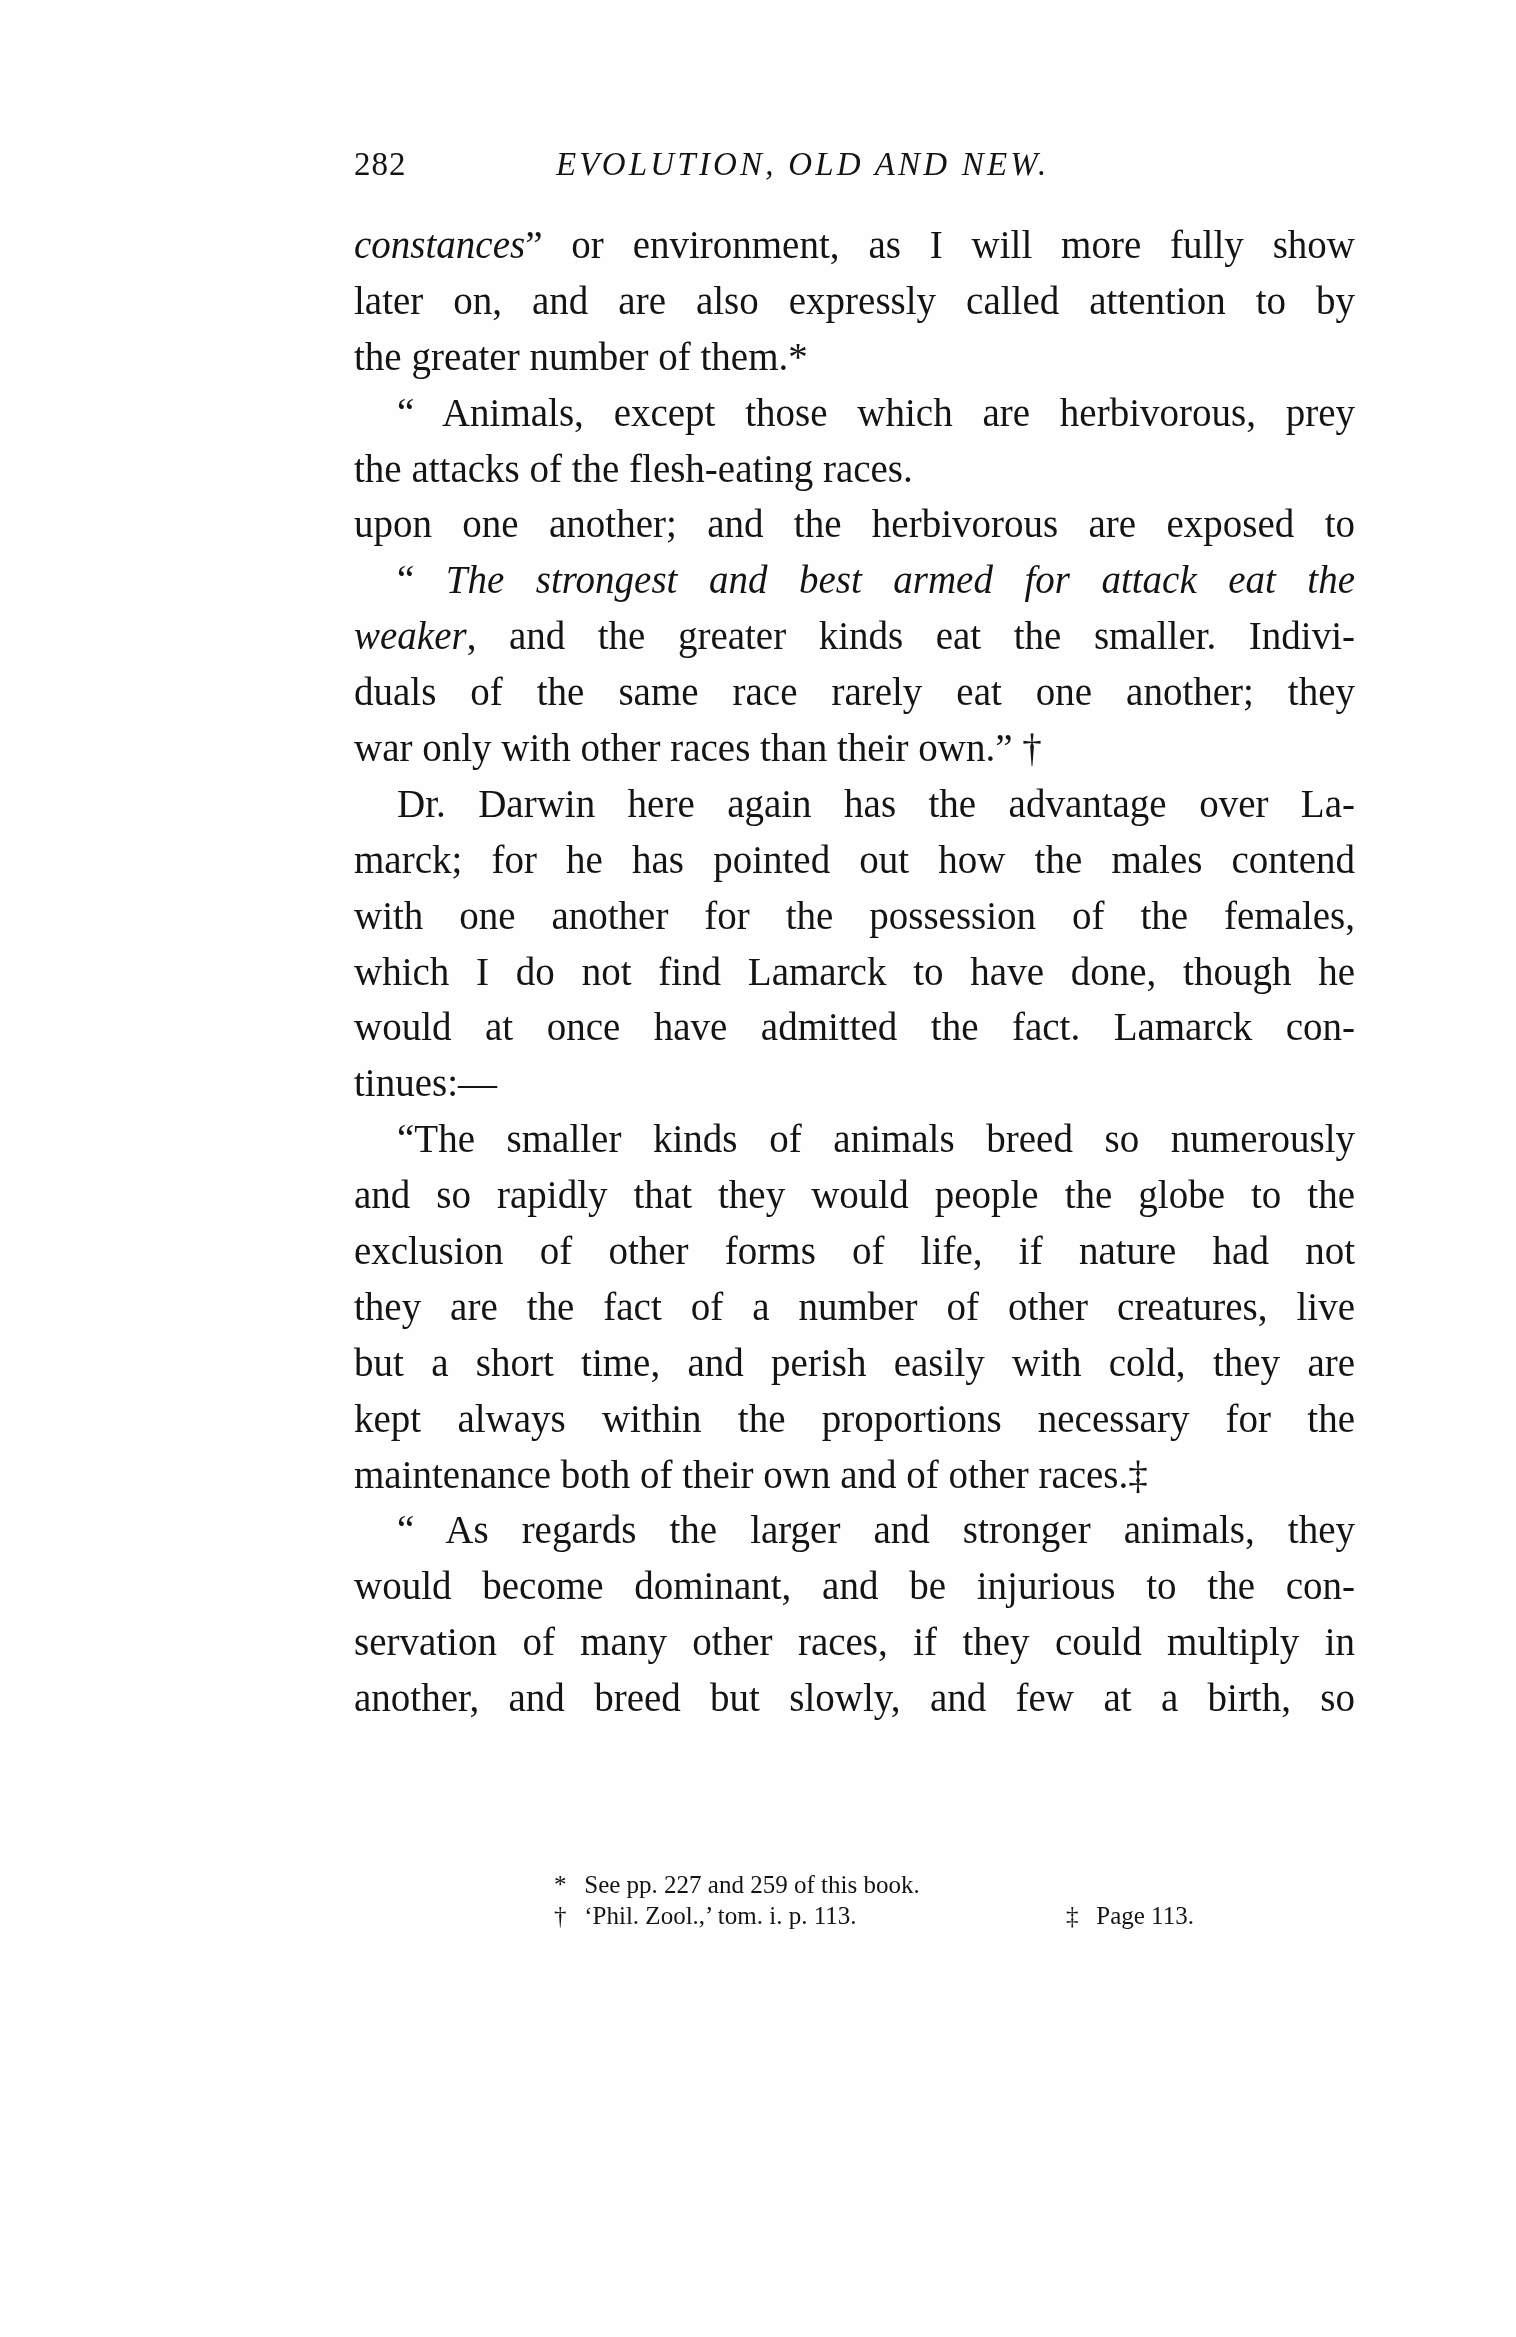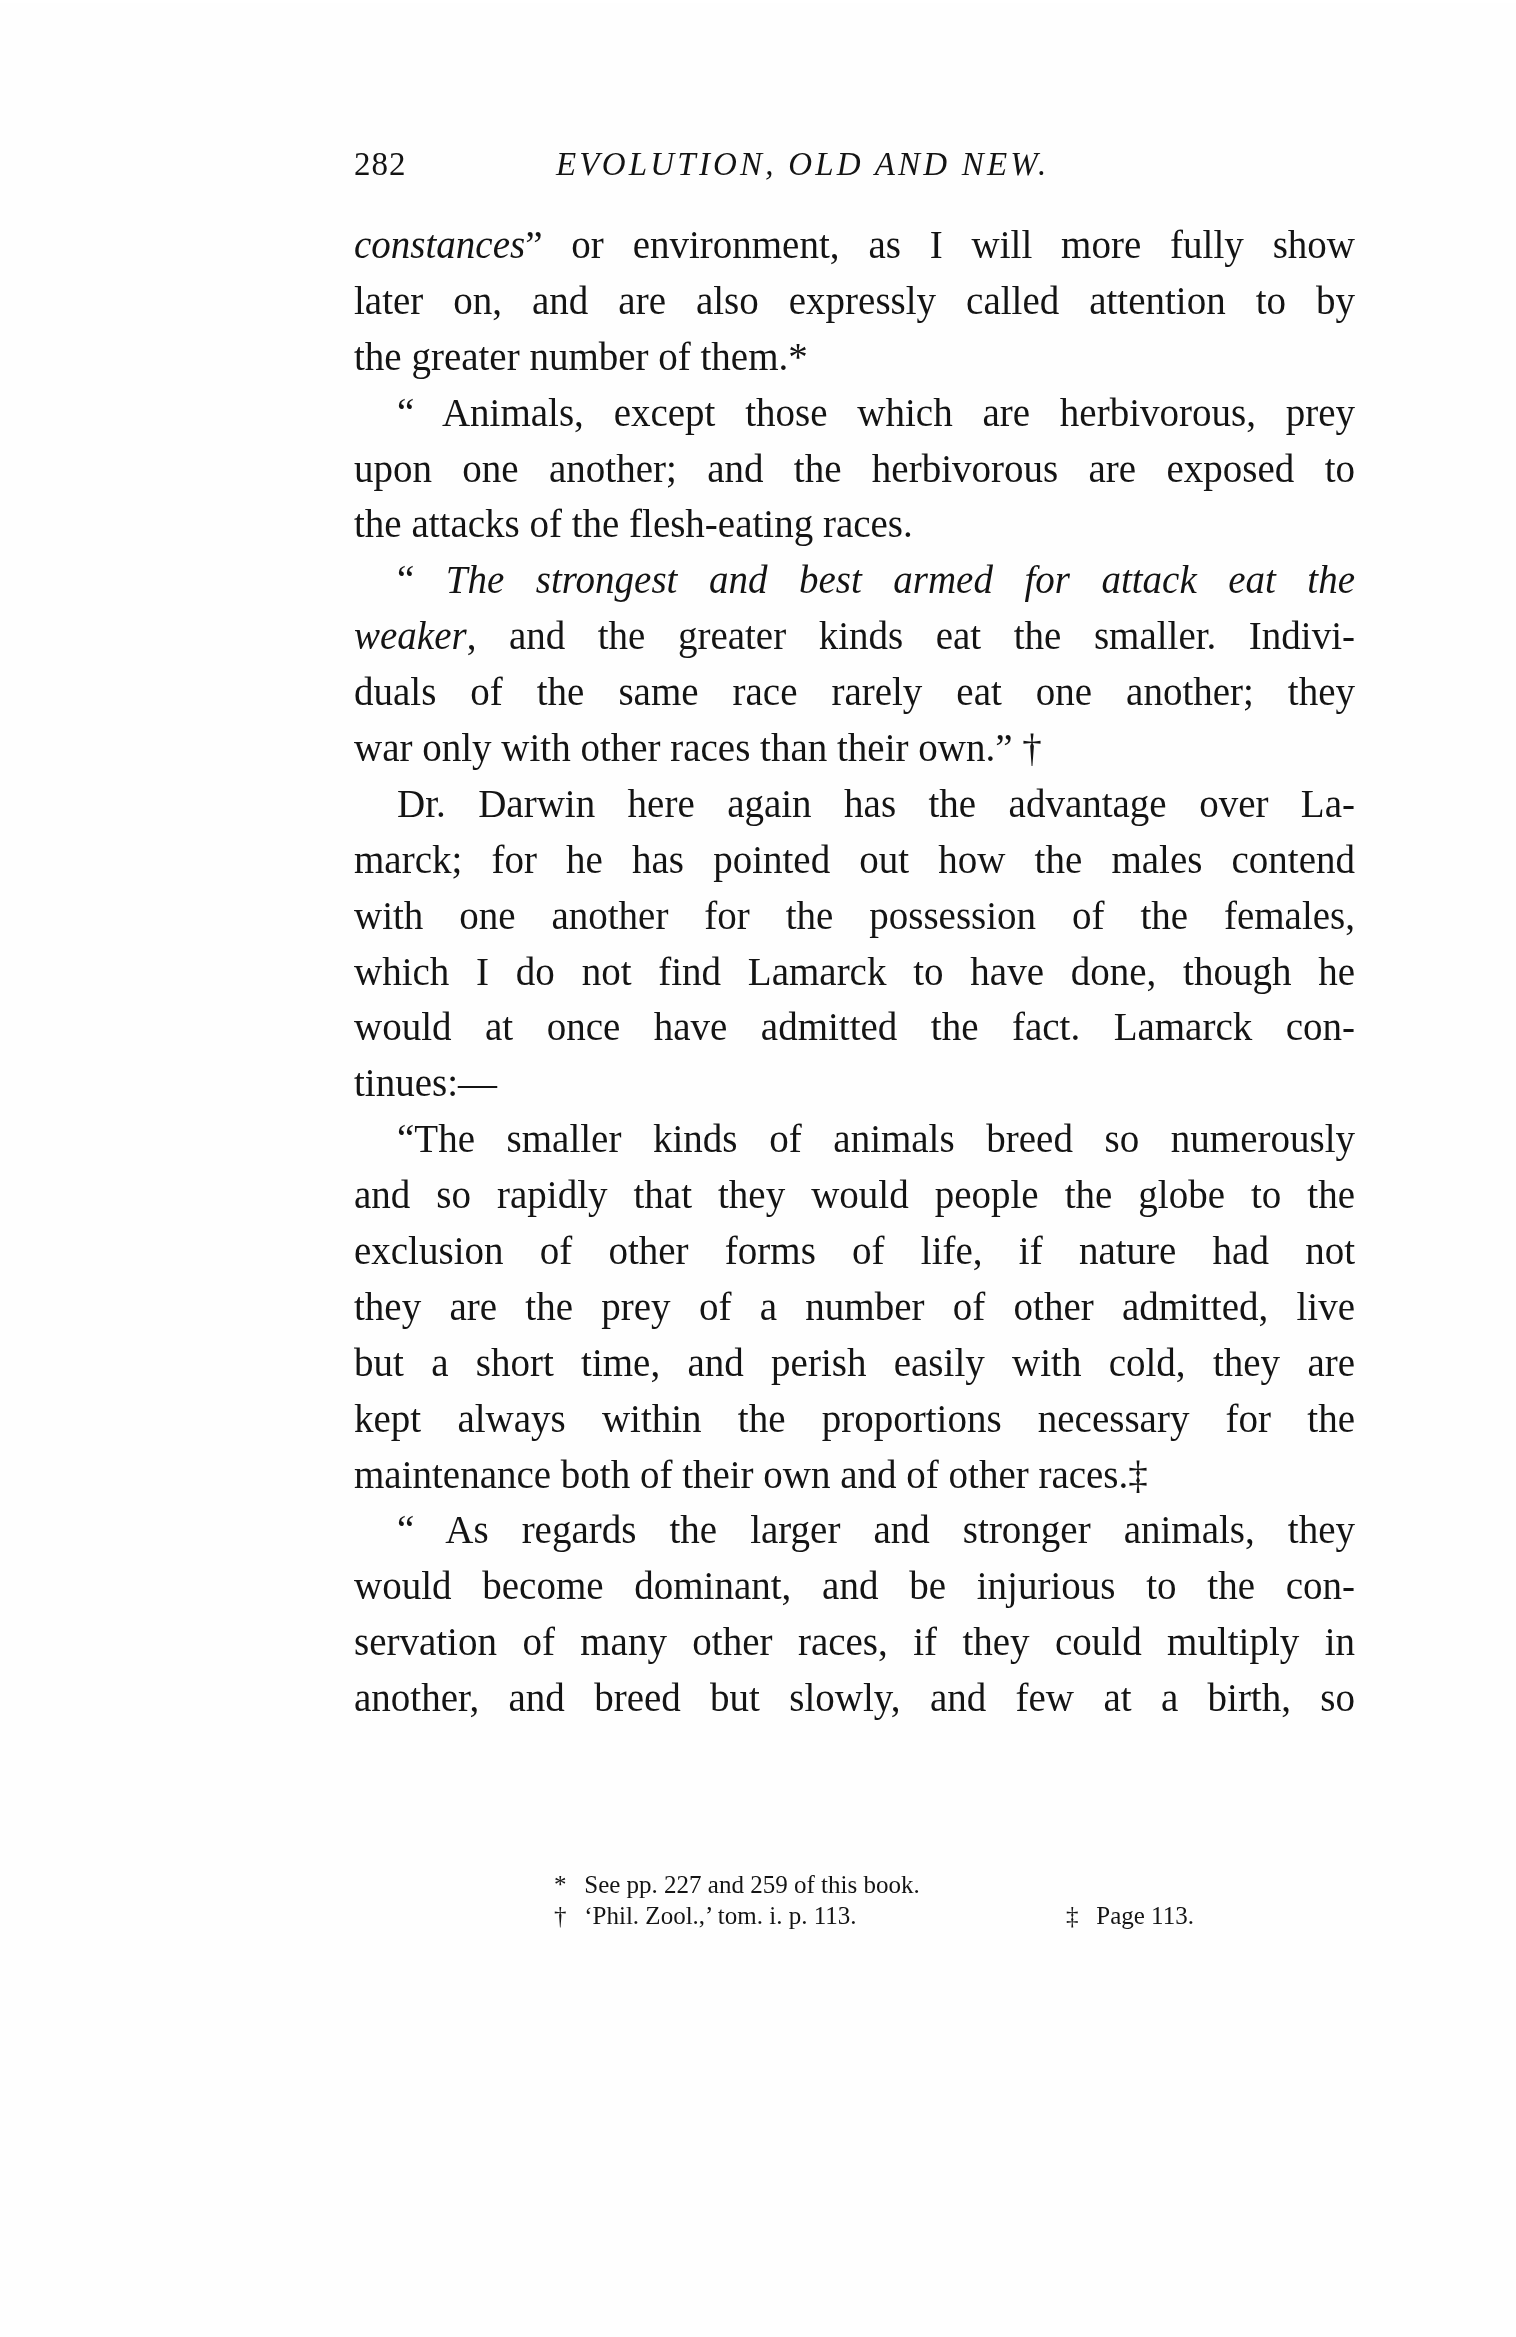--- a/index.html
+++ b/index.html
@@ -35,8 +35,8 @@
       <div class="line"><span>later on, and are also expressly called attention to by</span></div>
       <div class="line last"><span>the greater number of them.*</span></div>
       <div class="line indent"><span>“ Animals, except those which are herbivorous, prey</span></div>
+      <div class="line last"><span>the attacks of the flesh-eating races.</span></div>
       <div class="line"><span>upon one another; and the herbivorous are exposed to</span></div>
-      <div class="line last"><span>the attacks of the flesh-eating races.</span></div>
       <div class="line indent"><span>“ </span><span class="it">The strongest and best armed for attack eat the</span></div>
       <div class="line"><span class="it">weaker</span><span>, and the greater kinds eat the smaller.  Indivi-</span></div>
       <div class="line"><span>duals of the same race rarely eat one another; they</span></div>

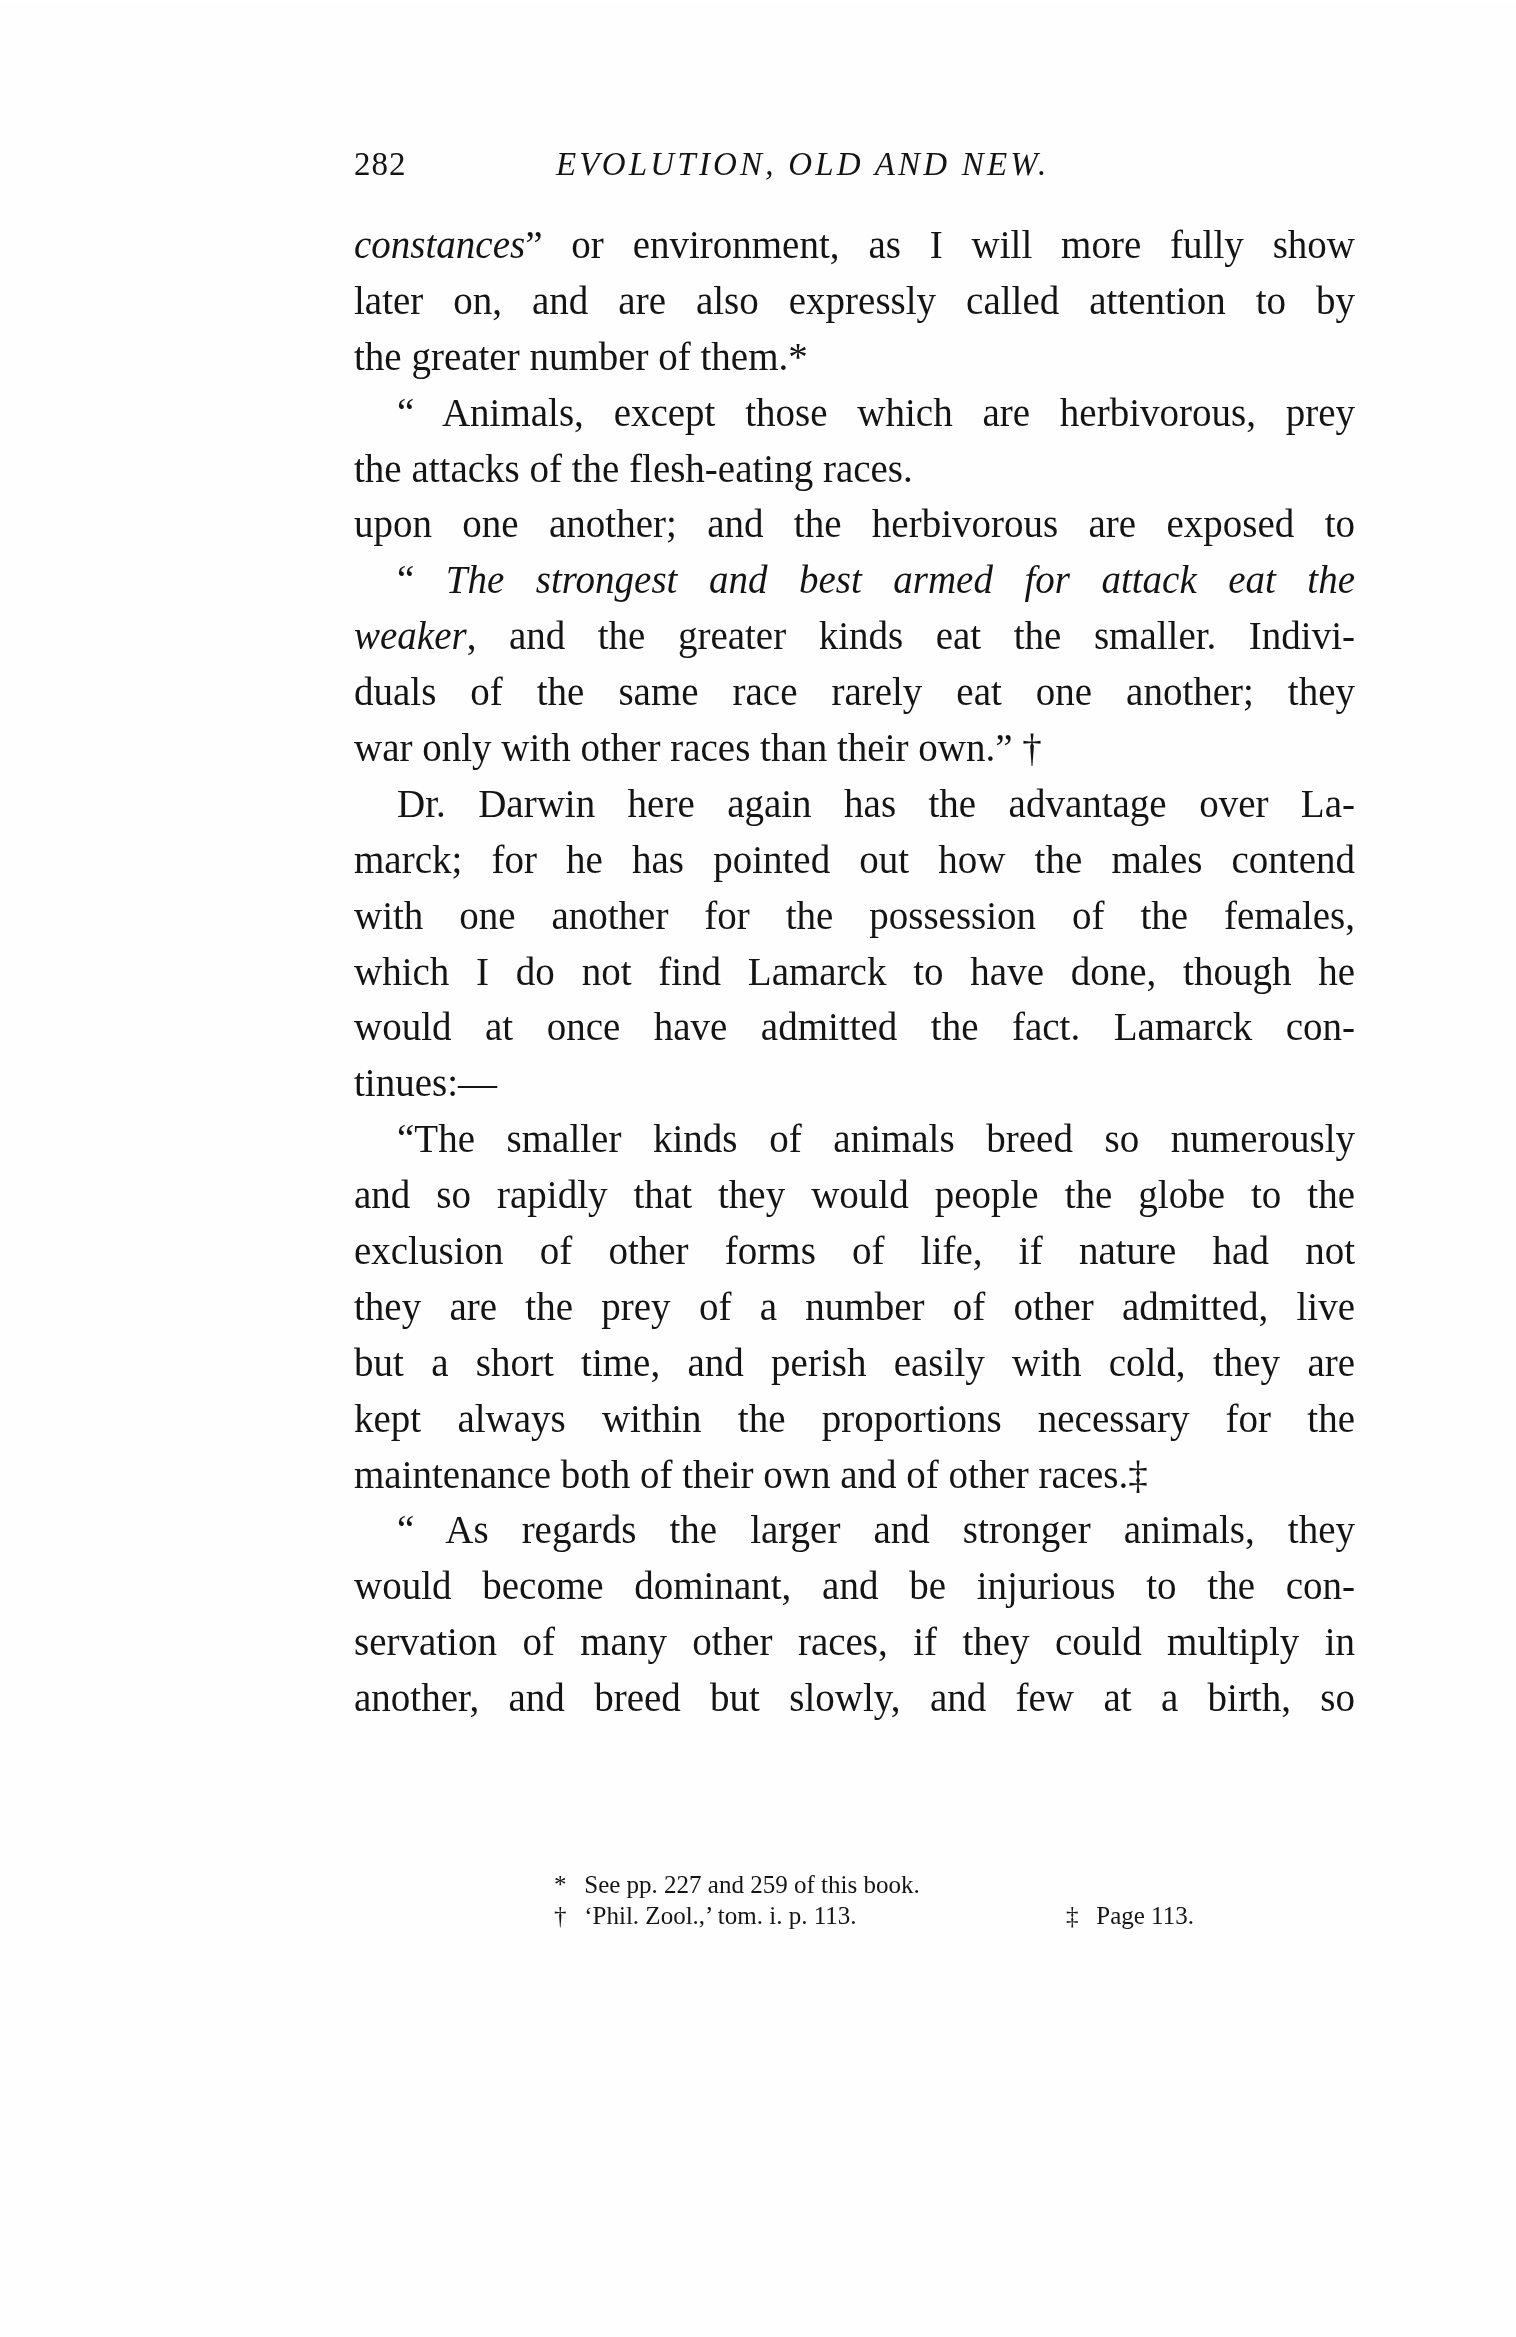--- a/index.html
+++ b/index.html
@@ -50,7 +50,7 @@
       <div class="line indent"><span>“The smaller kinds of animals breed so numerously</span></div>
       <div class="line"><span>and so rapidly that they would people the globe to the</span></div>
       <div class="line"><span>exclusion of other forms of life, if nature had not</span></div>
-      <div class="line"><span>they are the prey of a number of other admitted, live</span></div>
+      <div class="line"><span>they are the fact of a number of other creatures, live</span></div>
       <div class="line"><span>but a short time, and perish easily with cold, they are</span></div>
       <div class="line"><span>kept always within the proportions necessary for the</span></div>
       <div class="line last"><span>maintenance both of their own and of other races.‡</span></div>

